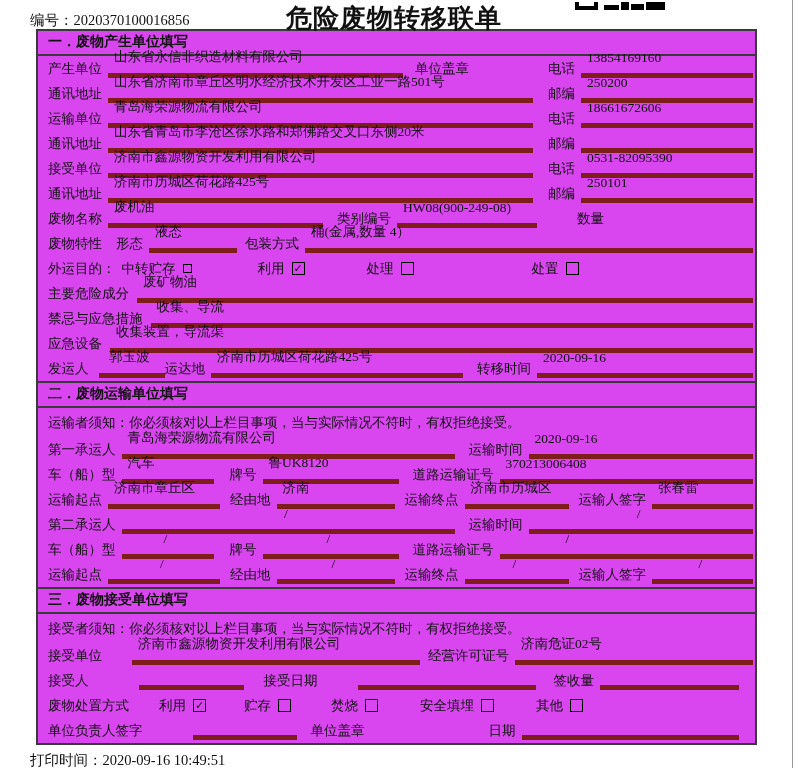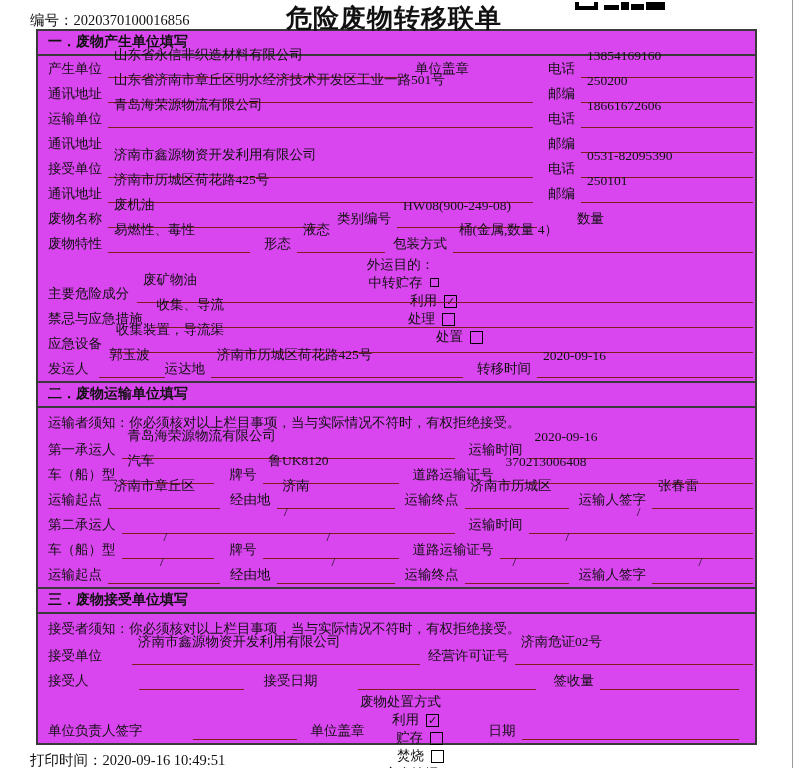--- a/index.html
+++ b/index.html
@@ -20,7 +20,7 @@
   .row.cbrow{align-items:center;padding-bottom:0;flex-direction:column;}
   .row.notice{height:29px;align-items:center;padding-bottom:0;}
   .lb{white-space:nowrap;padding-bottom:0;}
-  .uv{border-bottom:1px solid #7f1d1d;padding:0 4px 13px 6px;box-sizing:border-box;overflow:hidden;
+  .uv{border-bottom:5px solid #7f1d1d;padding:0 4px 7px 6px;box-sizing:border-box;overflow:hidden;
       white-space:nowrap;display:inline-block;min-height:17px;}
   .ctr{text-align:center;padding-left:0;}
   .sp{flex:1;}

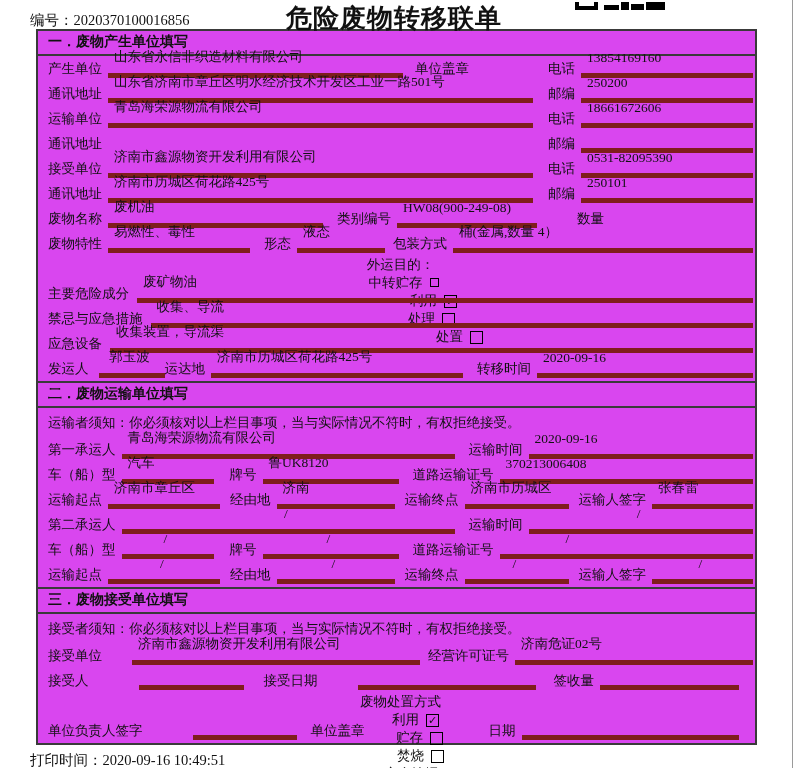--- a/index.html
+++ b/index.html
@@ -89,6 +89,7 @@
 
     <div class="row">
       <span class="lb">通讯地址</span>
+      <span class="uv ml6" style="width:425px">山东省青岛市李沧区徐水路和郑佛路交叉口东侧20米</span>
       <span class="sp"></span>
       <span class="lb">邮编</span>
       <span class="uv ml6" style="width:172px"></span>

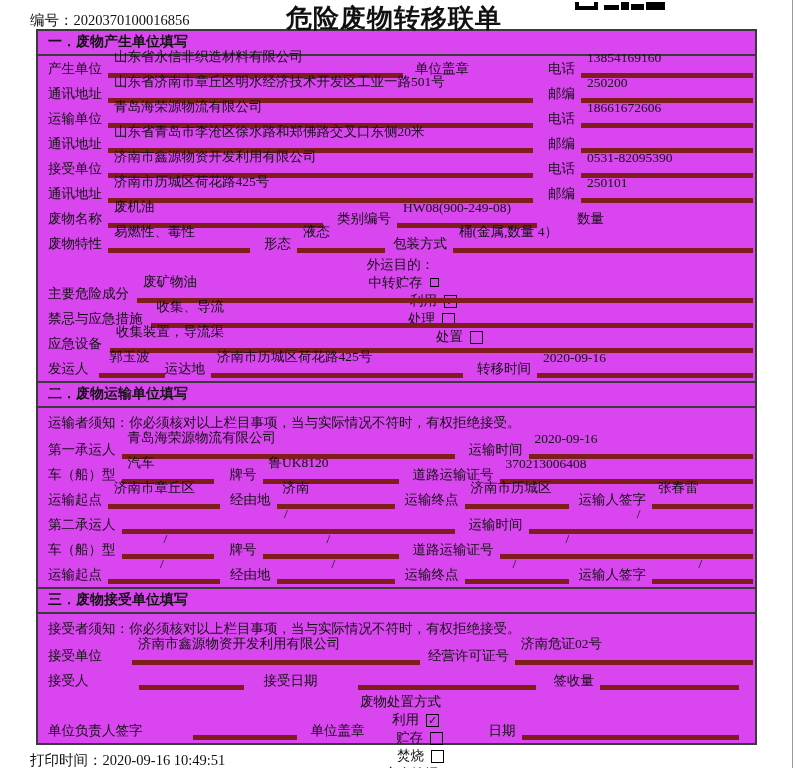--- a/index.html
+++ b/index.html
@@ -121,7 +121,6 @@
 
     <div class="row">
       <span class="lb">废物特性</span>
-      <span class="uv ml6" style="width:142px">易燃性、毒性</span>
       <span class="lb ml14">形态</span>
       <span class="uv ml6" style="width:88px">液态</span>
       <span class="lb ml22">包装方式</span>

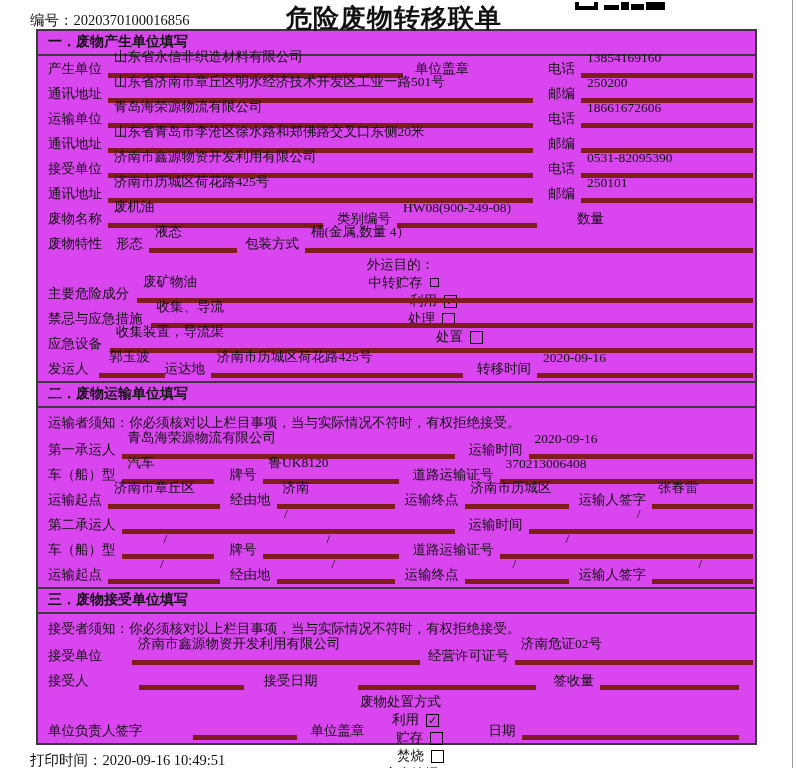--- a/index.html
+++ b/index.html
@@ -17,7 +17,7 @@
          padding:3px 10px 4px 10px;line-height:16px;}
   .tbl > .sec-h:first-child{border-top:none;}
   .row{display:flex;align-items:flex-end;height:25px;padding:0 2px 3px 10px;box-sizing:border-box;white-space:nowrap;}
-  .row.cbrow{align-items:center;padding-bottom:0;flex-direction:column;}
+  .row.cbrow{align-items:center;padding-bottom:0;}
   .row.notice{height:29px;align-items:center;padding-bottom:0;}
   .lb{white-space:nowrap;padding-bottom:0;}
   .uv{border-bottom:5px solid #7f1d1d;padding:0 4px 7px 6px;box-sizing:border-box;overflow:hidden;

